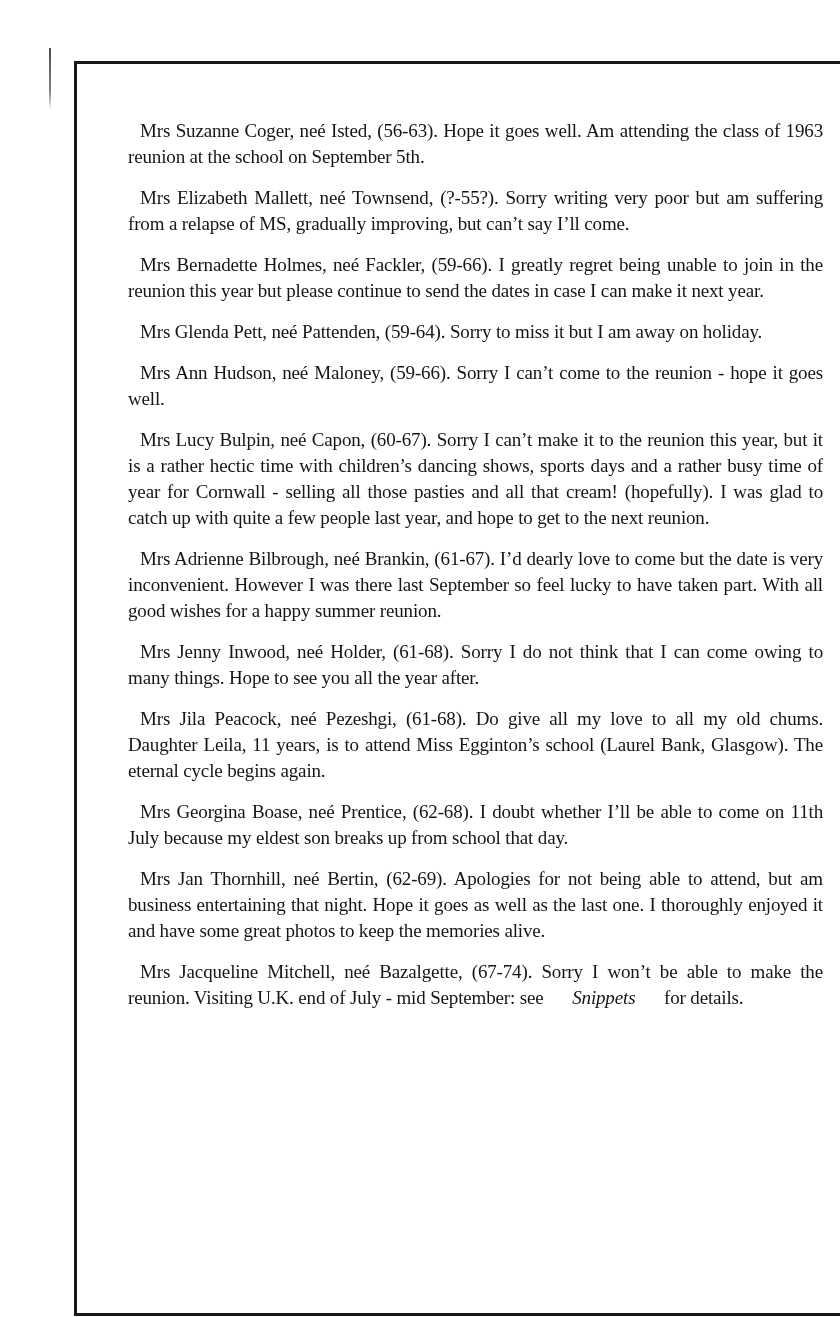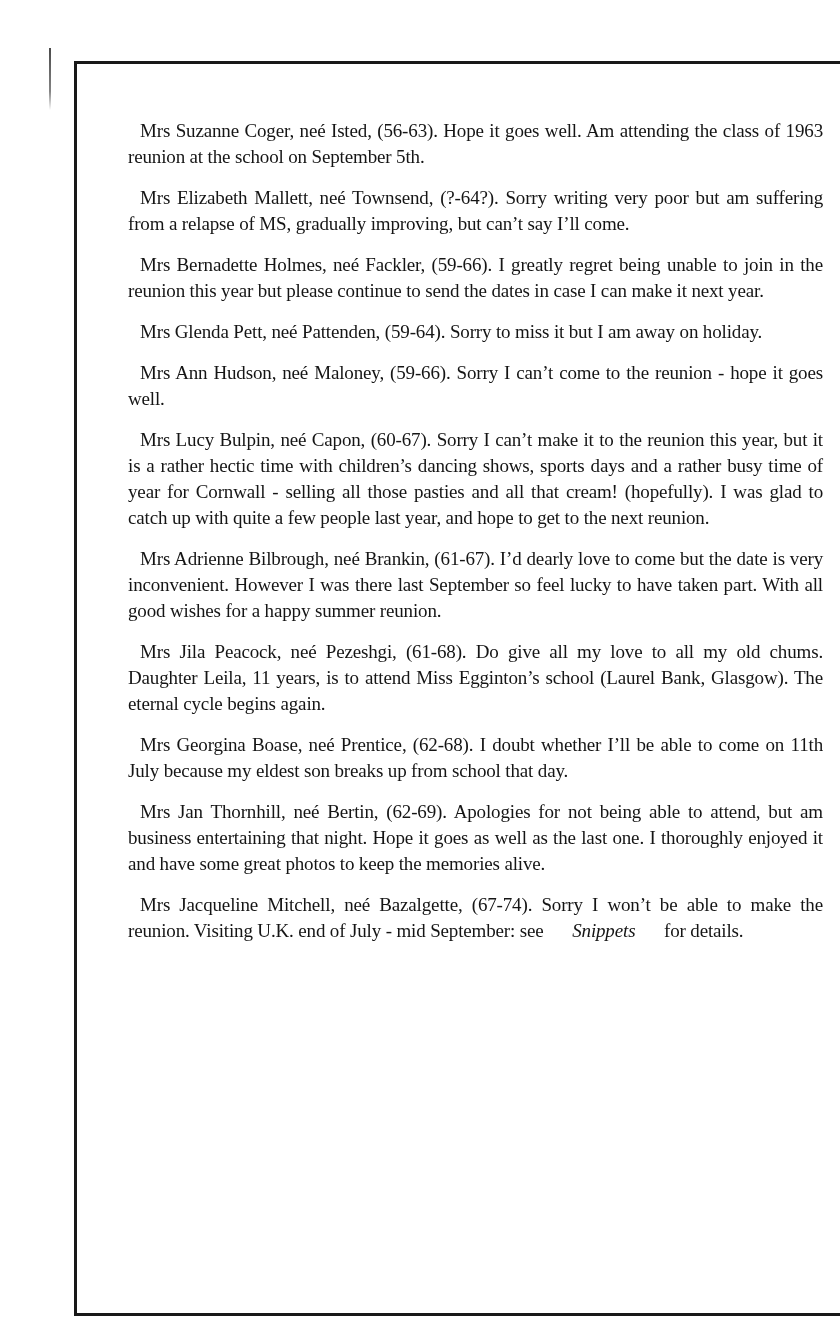--- a/index.html
+++ b/index.html
@@ -122,7 +122,7 @@
       <div class="letters-list">
 
       <p><span>Mrs Suzanne Coger, neé Isted, (56-63).  Hope it goes well.  Am attending the class of 1963 reunion at the school on September 5th.</span></p>
-          <p><span>Mrs Elizabeth Mallett, neé Townsend, (?-64?).  Sorry writing very poor but am suffering from a relapse of MS, gradually improving, but can’t say I’ll come.</span></p>
+          <p><span>Mrs Elizabeth Mallett, neé Townsend, (?-55?).  Sorry writing very poor but am suffering from a relapse of MS, gradually improving, but can’t say I’ll come.</span></p>
           <p><span>Mrs Bernadette Holmes, neé Fackler, (59-66).  I greatly regret being unable to join in the reunion this year but please continue to send the dates in case I can make it next year.</span></p>
           <p><span>Mrs Glenda Pett, neé Pattenden, (59-64).  Sorry to miss it but I am away on holiday.</span></p>
           <p><span>Mrs Ann Hudson, neé Maloney, (59-66).  Sorry I can’t come to the reunion - hope it goes well.</span></p>

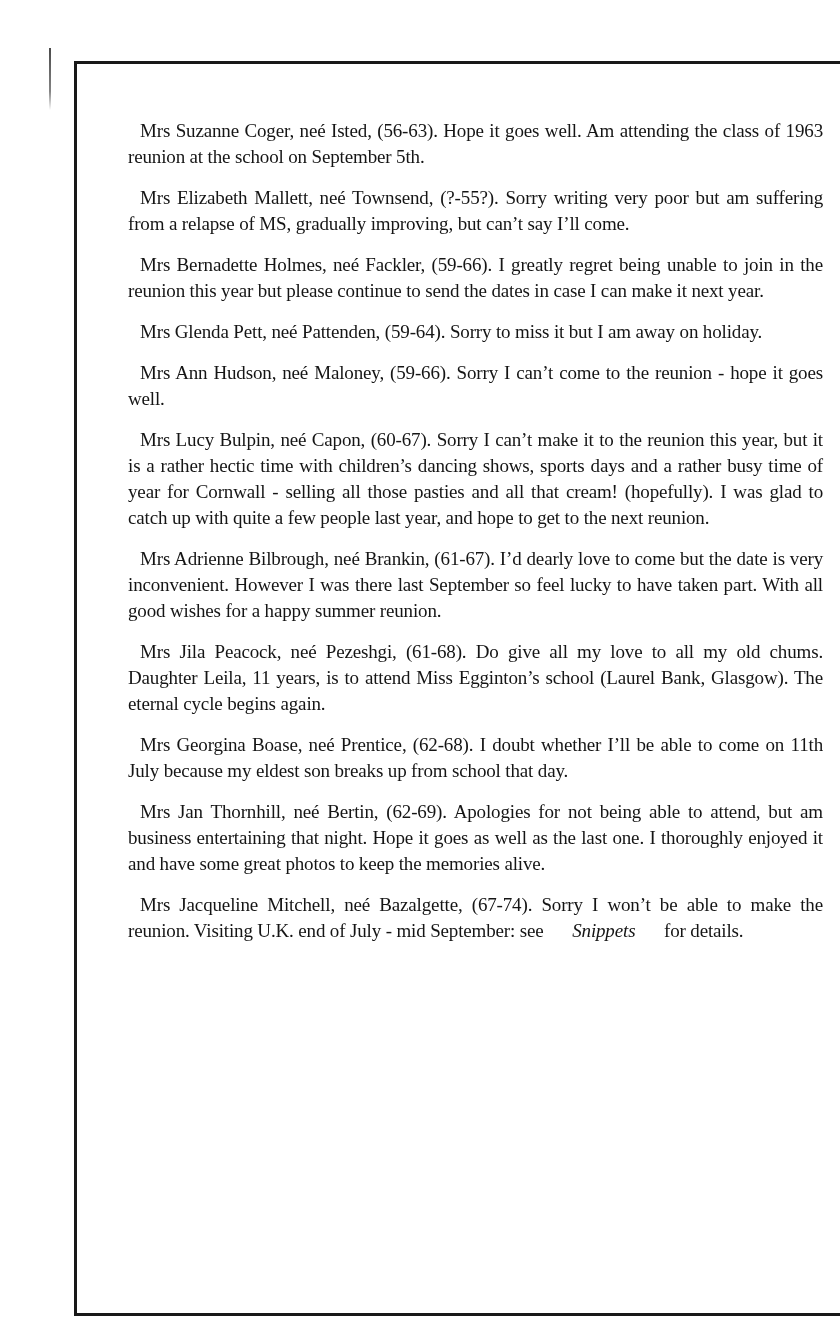--- a/index.html
+++ b/index.html
@@ -128,6 +128,7 @@
           <p><span>Mrs Ann Hudson, neé Maloney, (59-66).  Sorry I can’t come to the reunion - hope it goes well.</span></p>
           <p><span>Mrs Lucy Bulpin, neé Capon, (60-67).  Sorry I can’t make it to the reunion this year, but it is a rather hectic time with children’s dancing shows, sports days and a rather busy time of year for Cornwall - selling all those pasties and all that cream! (hopefully). I was glad to catch up with quite a few people last year, and hope to get to the next reunion.</span></p>
           <p><span>Mrs Adrienne Bilbrough, neé Brankin, (61-67).  I’d dearly love to come but the date is very inconvenient.  However I was there last September so feel lucky to have taken part.  With all good wishes for a happy summer reunion.</span></p>
+          <p><span>Mrs Jenny Inwood, neé Holder, (61-68).  Sorry I do not think that I can come owing to many things.  Hope to see you all the year after.</span></p>
           <p><span>Mrs Jila Peacock, neé Pezeshgi, (61-68).  Do give all my love to all my old chums.  Daughter Leila, 11 years, is to attend Miss Egginton’s school (Laurel Bank, Glasgow). The eternal cycle begins again.</span></p>
           <p><span>Mrs Georgina Boase, neé Prentice, (62-68).  I doubt whether I’ll be able to come on 11th July because my eldest son breaks up from school that day.</span></p>
           <p><span>Mrs Jan Thornhill, neé Bertin, (62-69).  Apologies for not being able to attend, but am business entertaining that night.  Hope it goes as well as the last one.  I thoroughly enjoyed it and have some great photos to keep the memories alive.</span></p>

